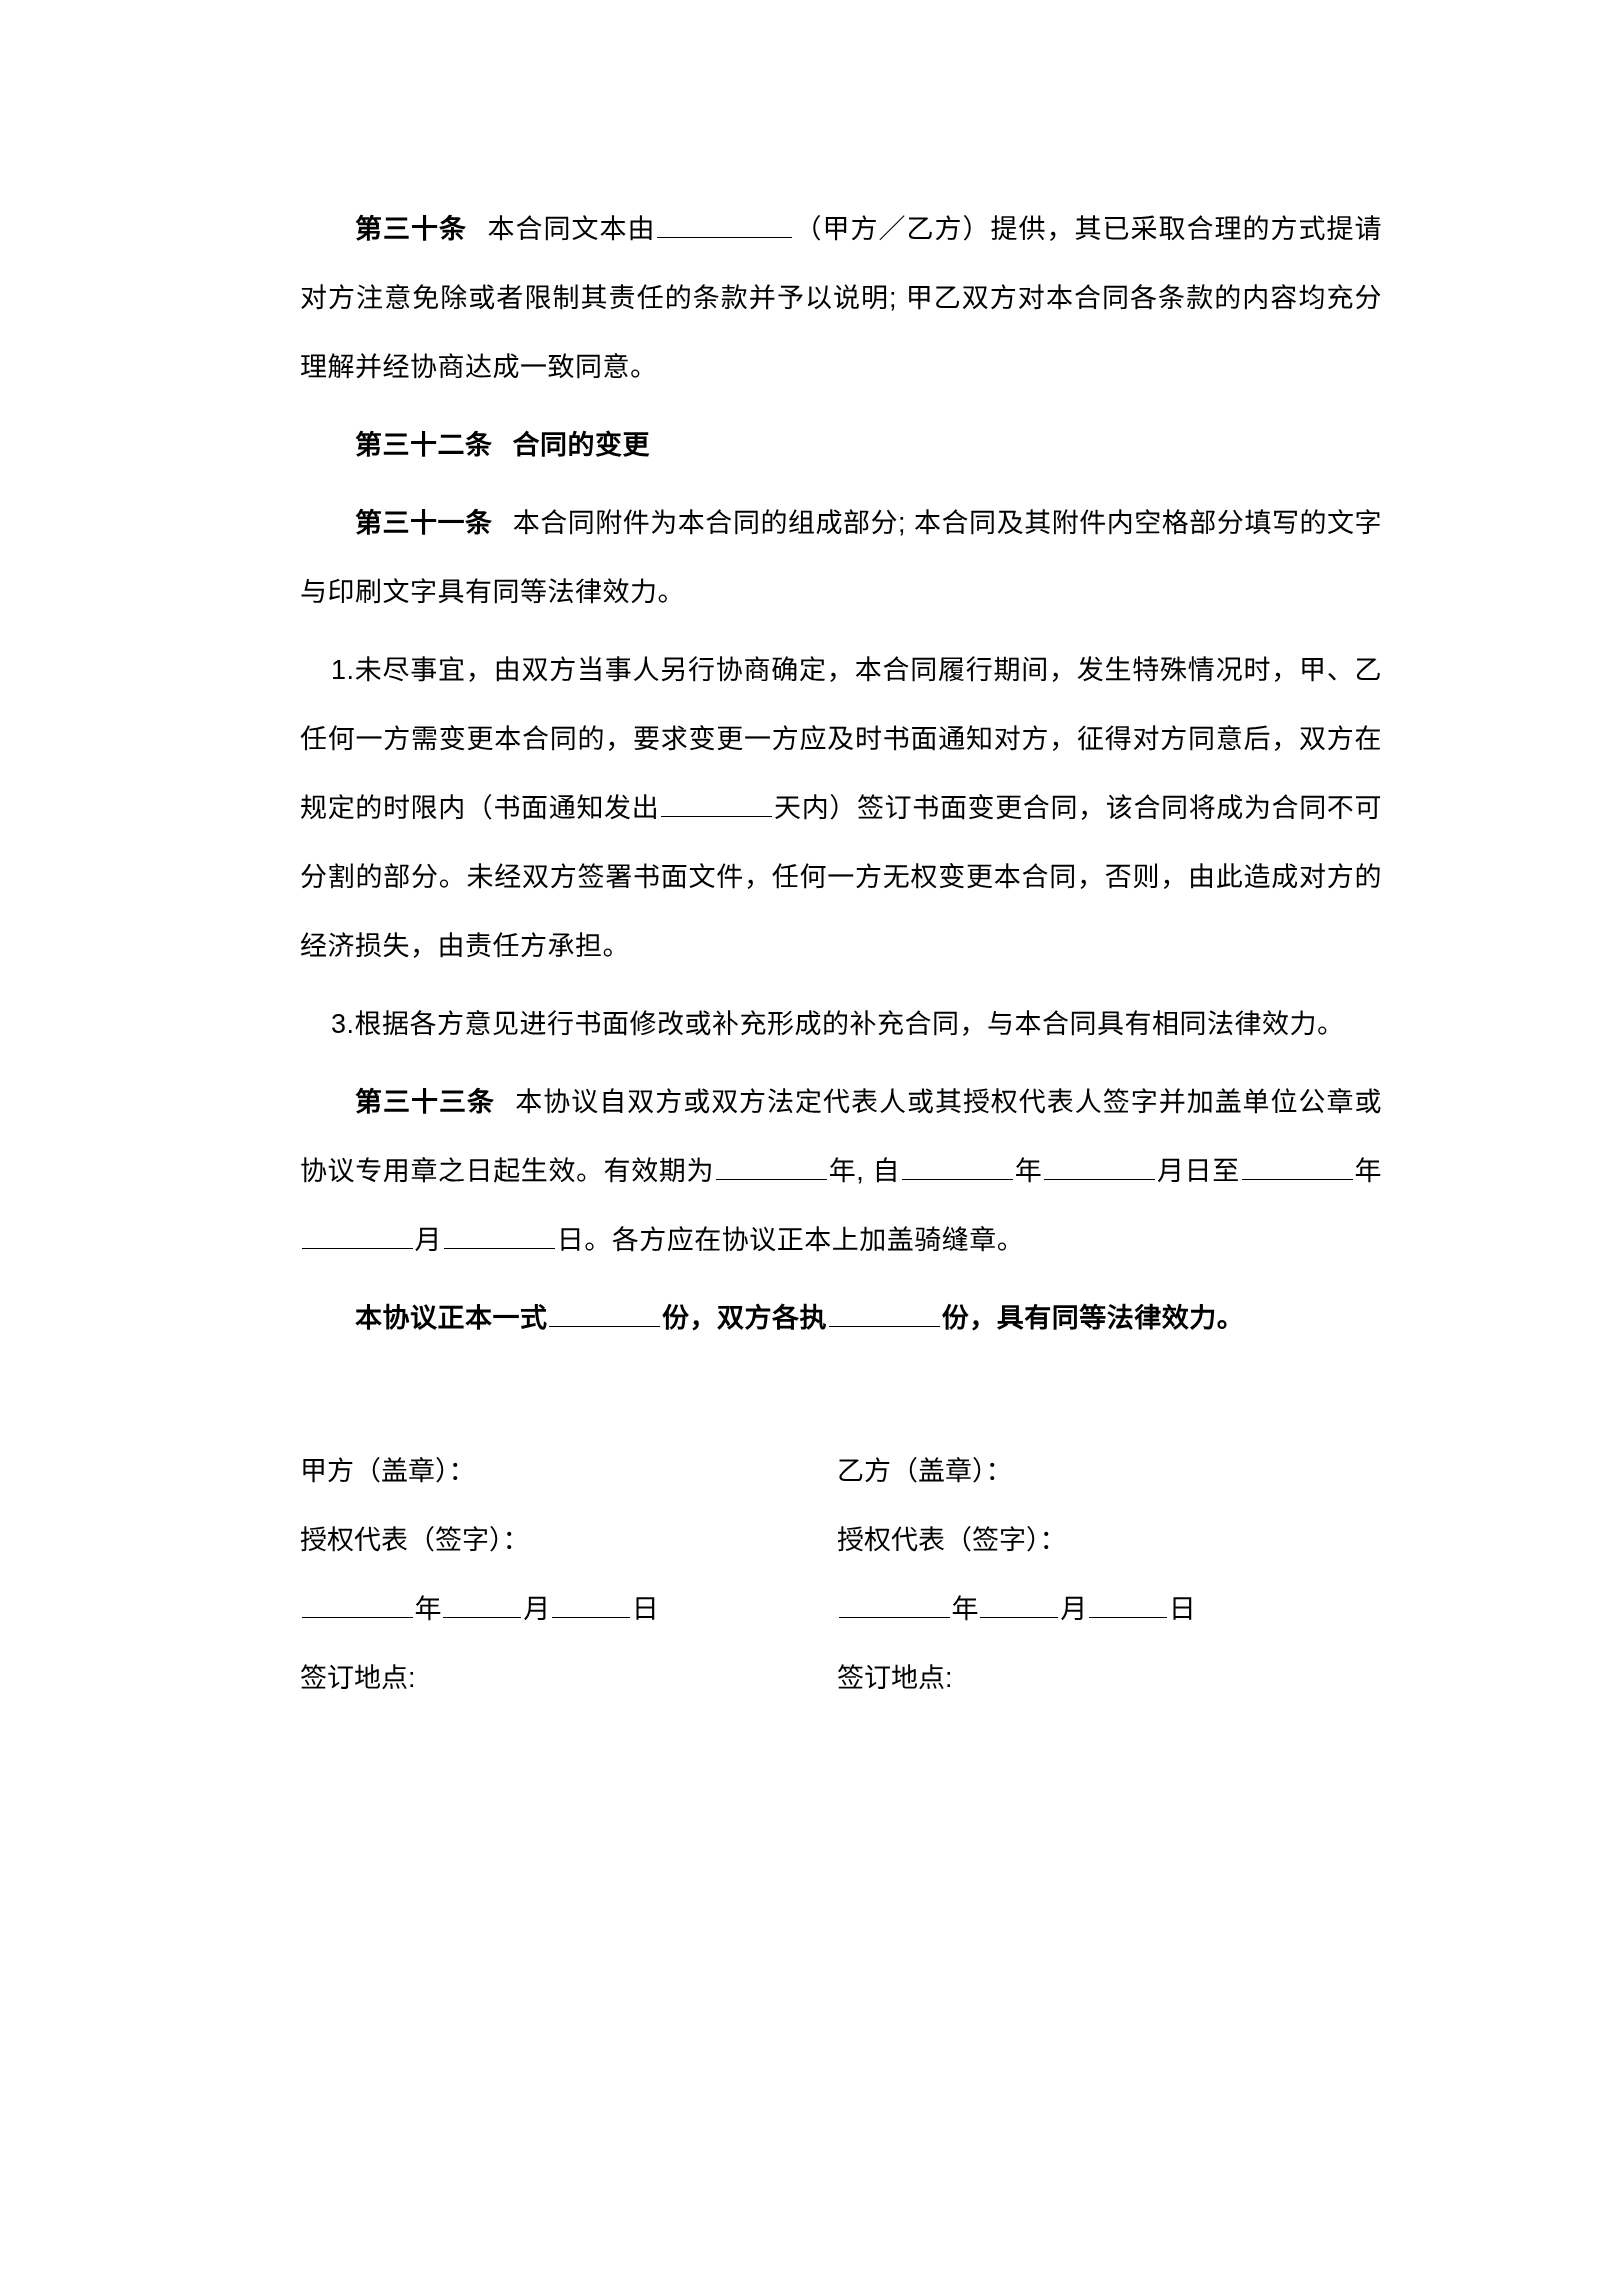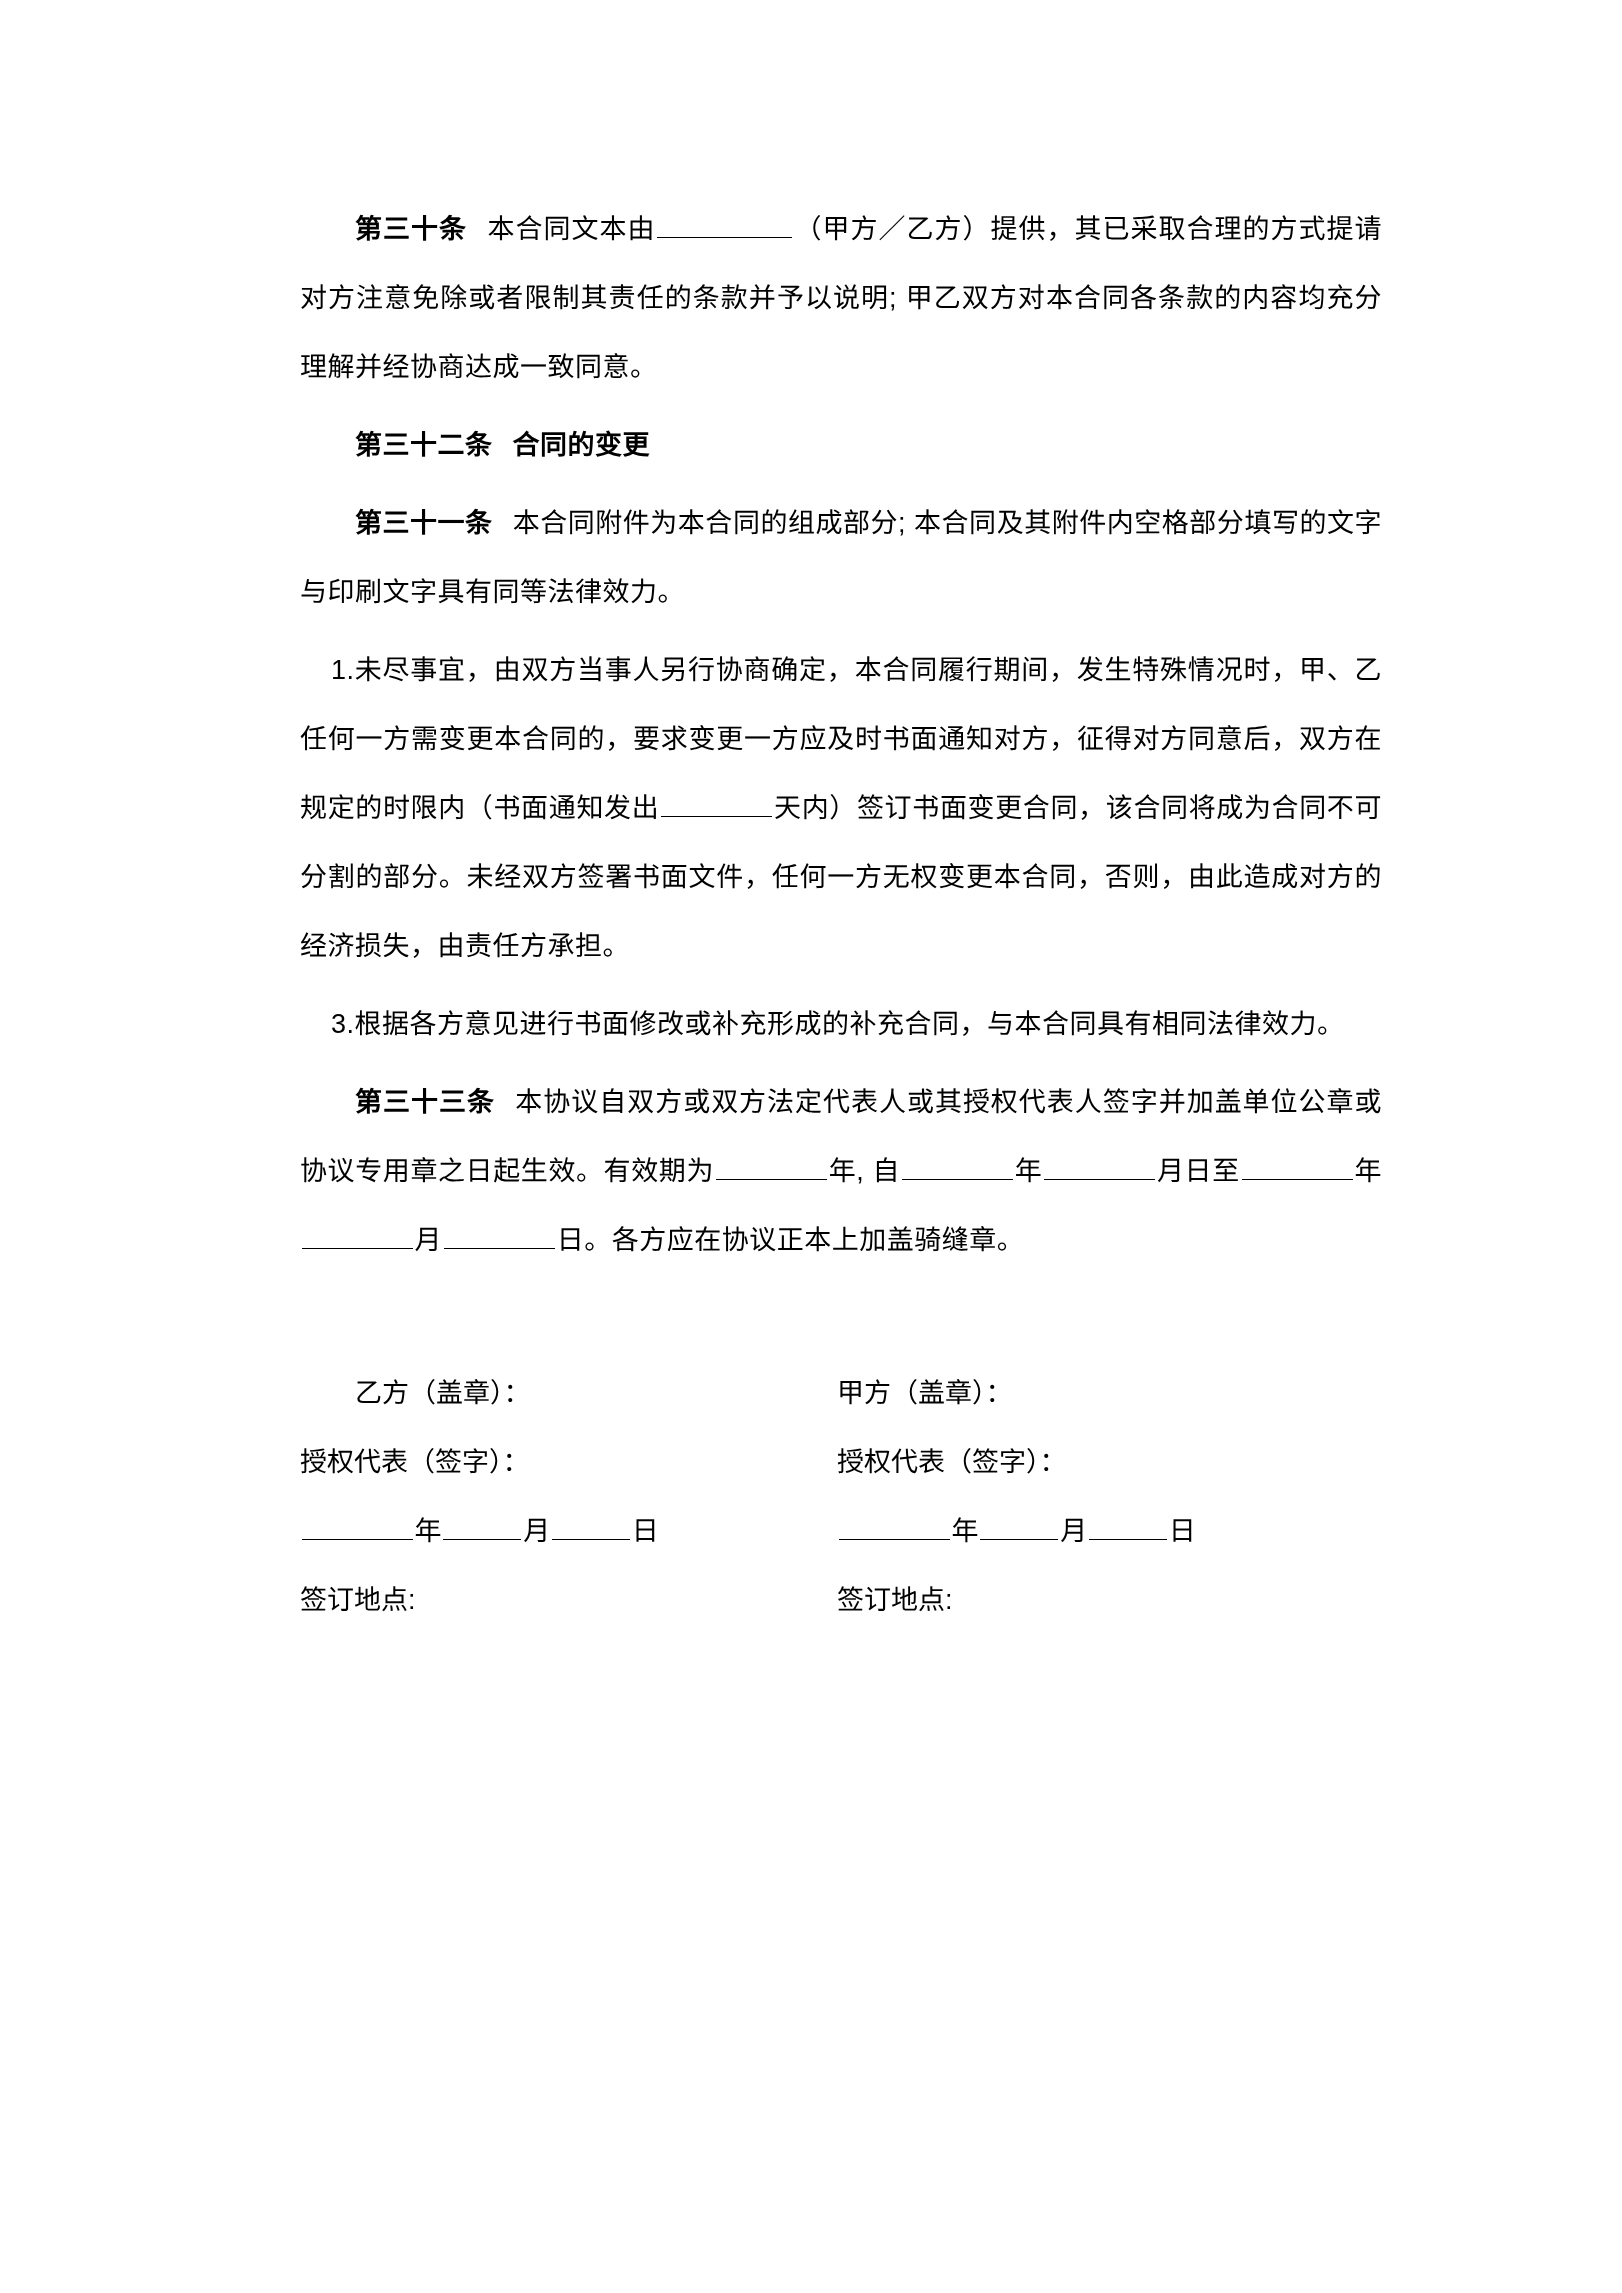--- a/index.html
+++ b/index.html
@@ -106,6 +106,9 @@
     <span class="bold">第三十三条</span><span class="gap-m"></span><span>本协议自双方或双方法定代表人或其授权代表人签字并加盖单位公章或协议专用章之日起生效。有效期为</span><span class="blank b-lg"></span><span>年, 自</span><span class="blank b-lg"></span><span>年</span><span class="blank b-lg"></span><span>月日至</span><span class="blank b-lg"></span><span>年</span><span class="blank b-lg"></span><span>月</span><span class="blank b-lg"></span><span>日。各方应在协议正本上加盖骑缝章。</span>
   </p>
 
+  <p class="para indent bold">
+    <span>本协议正本一式</span><span class="blank b-lg"></span><span>份，双方各执</span><span class="blank b-lg"></span><span>份，具有同等法律效力。</span>
+  </p>
 
   <div class="sig-block">
 

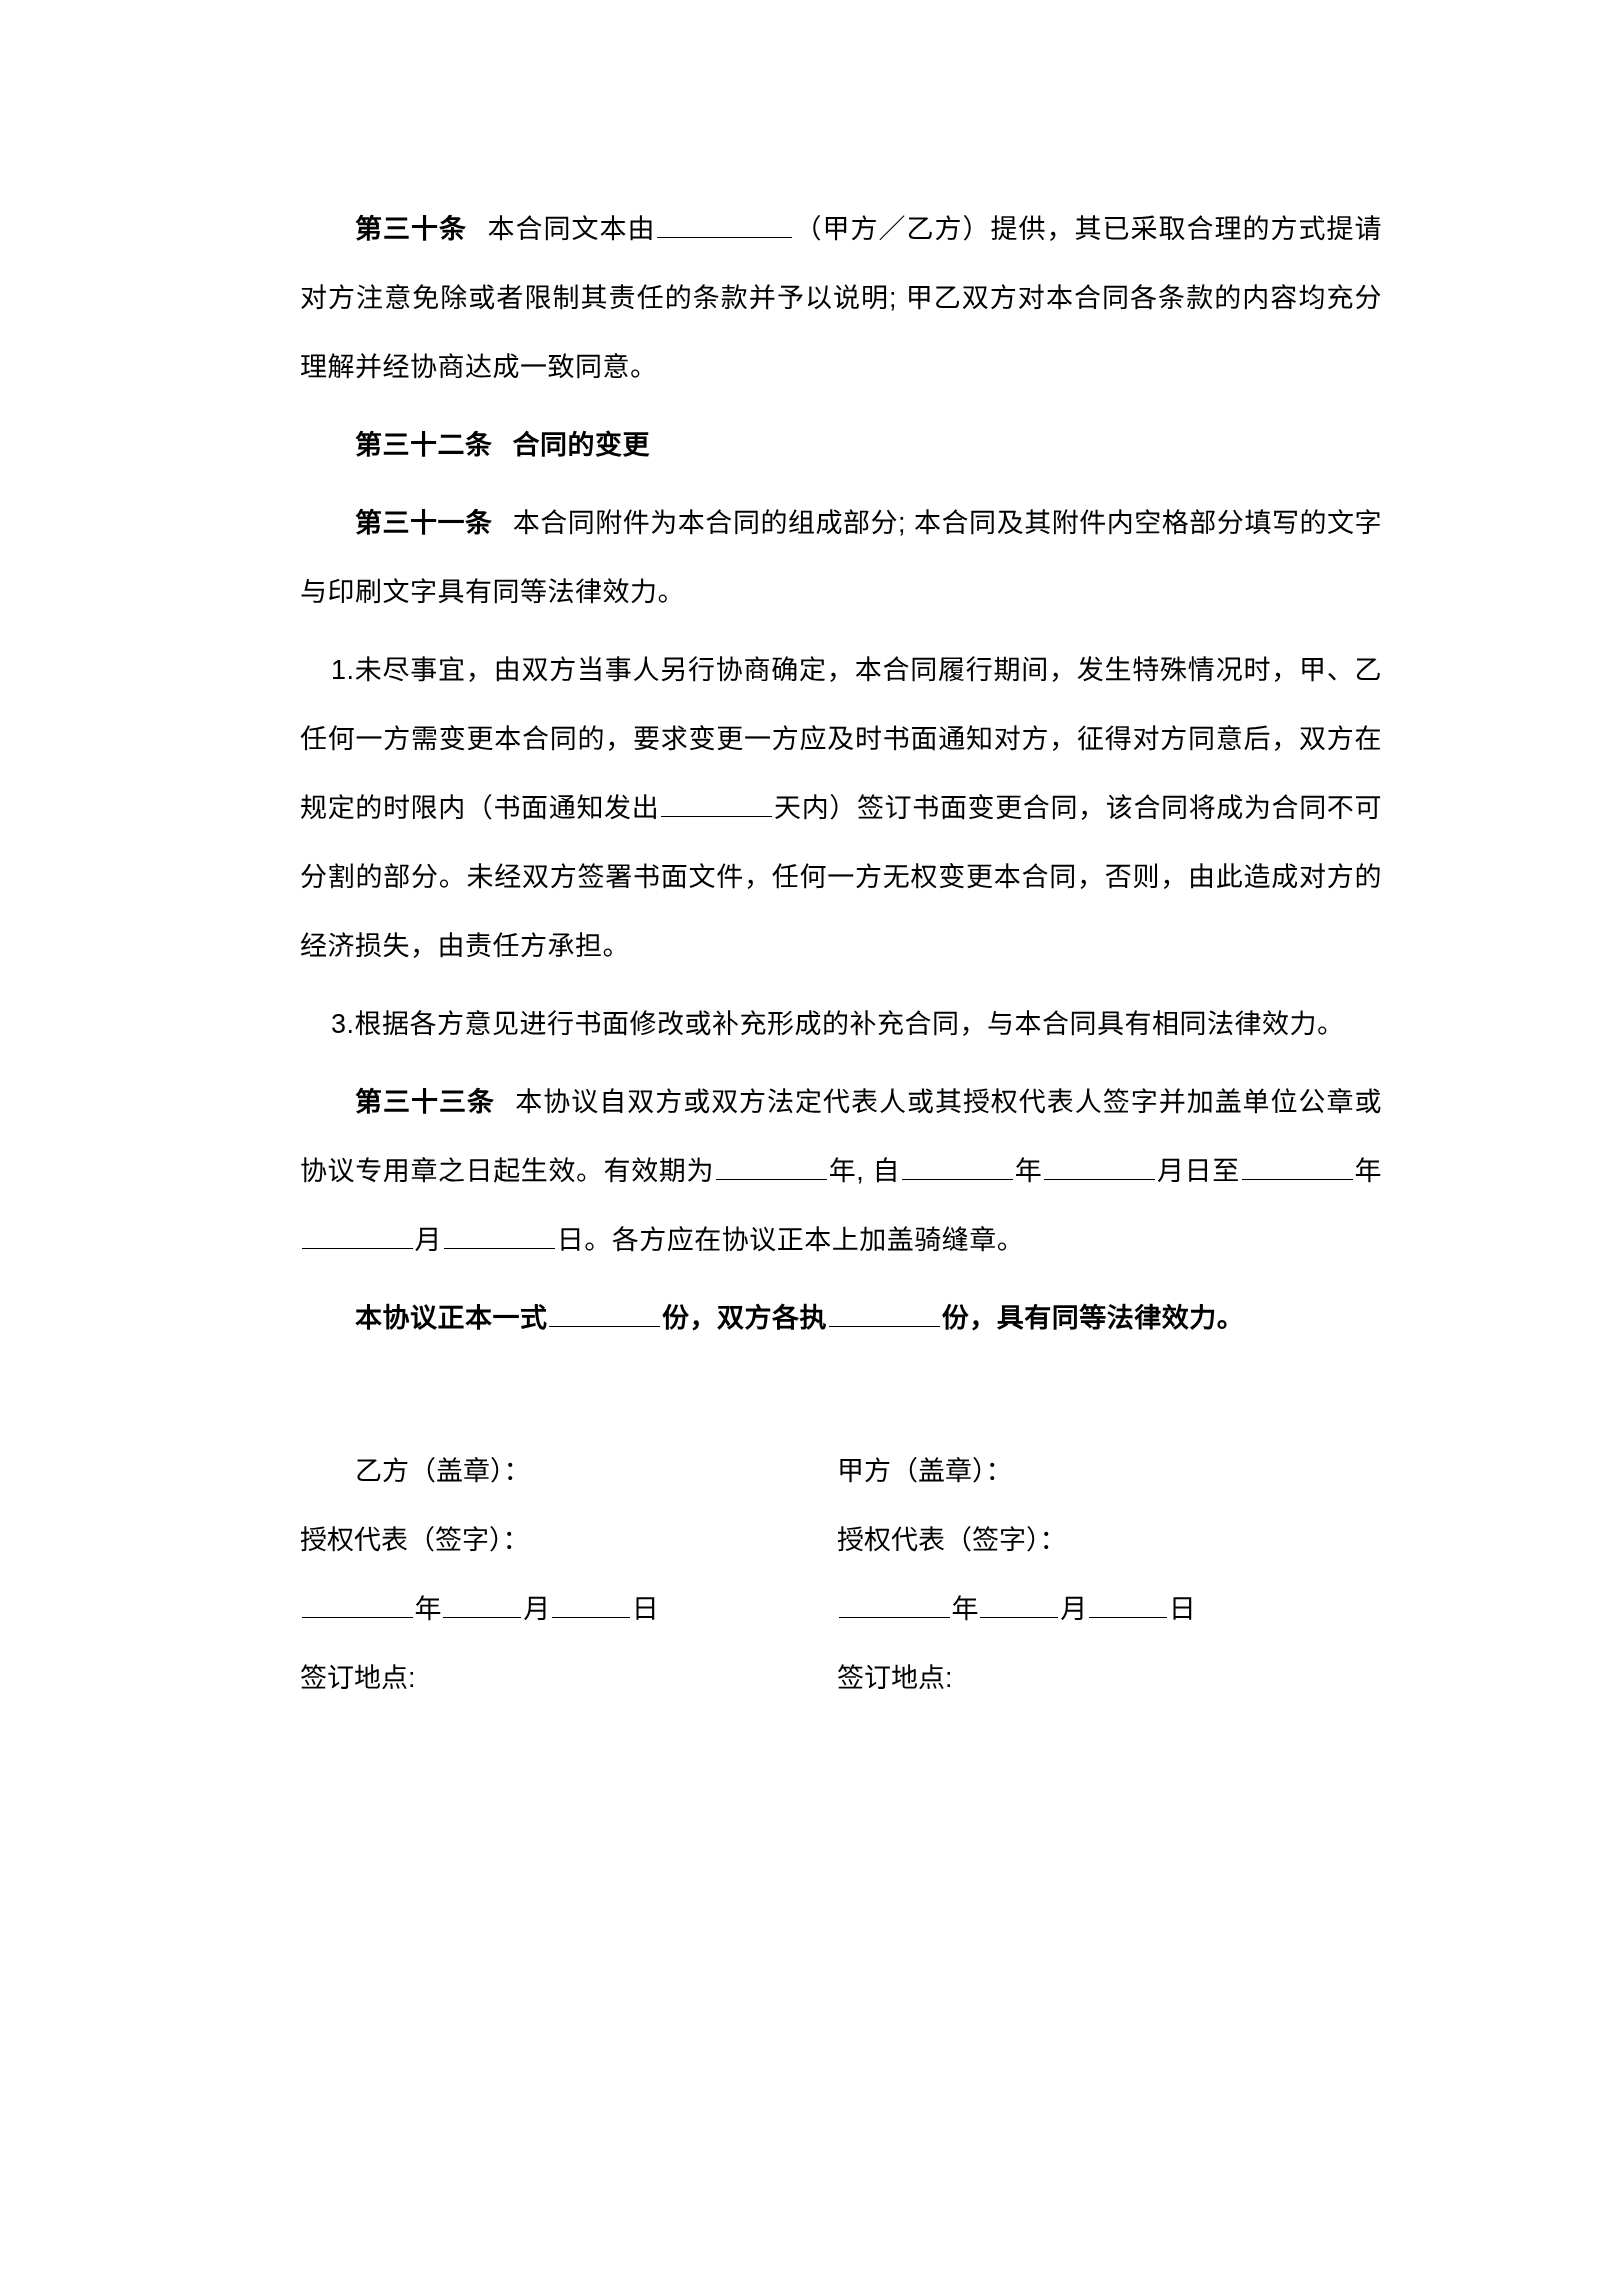--- a/index.html
+++ b/index.html
@@ -113,11 +113,11 @@
   <div class="sig-block">
 
     <div class="sig-row">
+      <div class="sig-col">
+        <span>甲方（盖章）：</span>
+      </div>
       <div class="sig-col right">
         <span>乙方（盖章）：</span>
-      </div>
-      <div class="sig-col">
-        <span>甲方（盖章）：</span>
       </div>
     </div>
 

